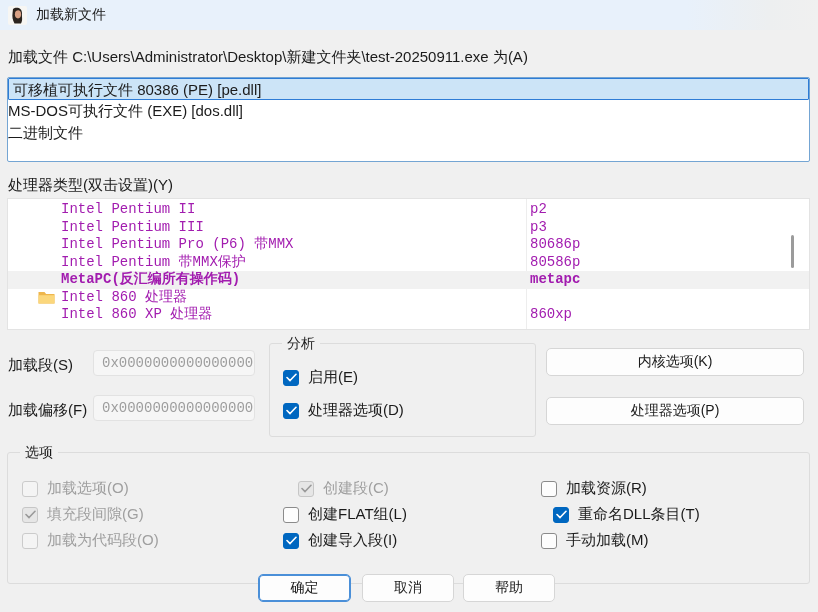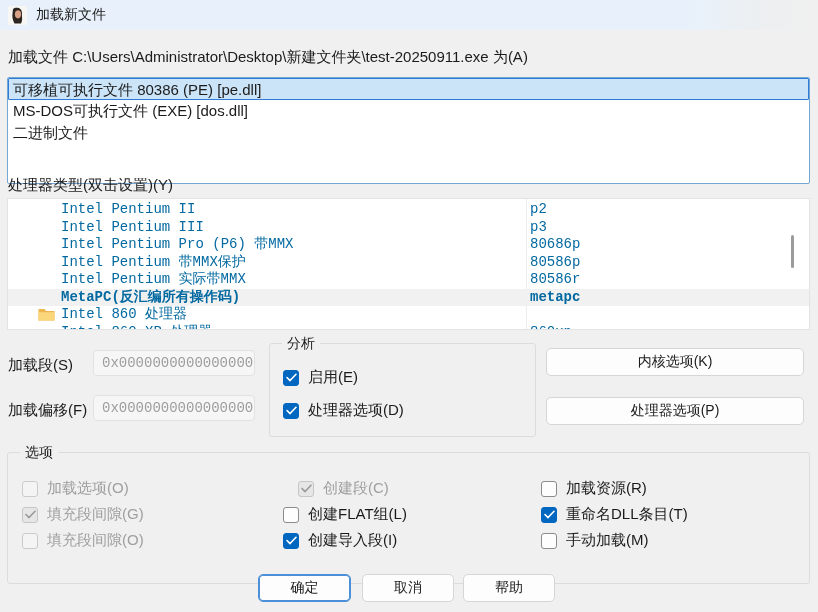--- a/index.html
+++ b/index.html
@@ -16,7 +16,7 @@
   .lbl { position:absolute; font-size:15px; color:#1b1b1b; white-space:nowrap; }
 
   
-  .format-list { position:absolute; left:7px; top:77px; width:803px; height:107px;
+  .format-list { position:absolute; left:7px; top:77px; width:803px; height:85px;
     background:#ffffff; border:1px solid #74a5d3; border-radius:2px; overflow:hidden; }
   .fmt-row { height:22px; line-height:21px; font-size:15px; padding-left:5px; color:#1b1b1b; white-space:nowrap; }
   .fmt-row.selected { background:#cce4f7; border:1px solid #2e7cd6; border-radius:1px; padding-left:4px; }

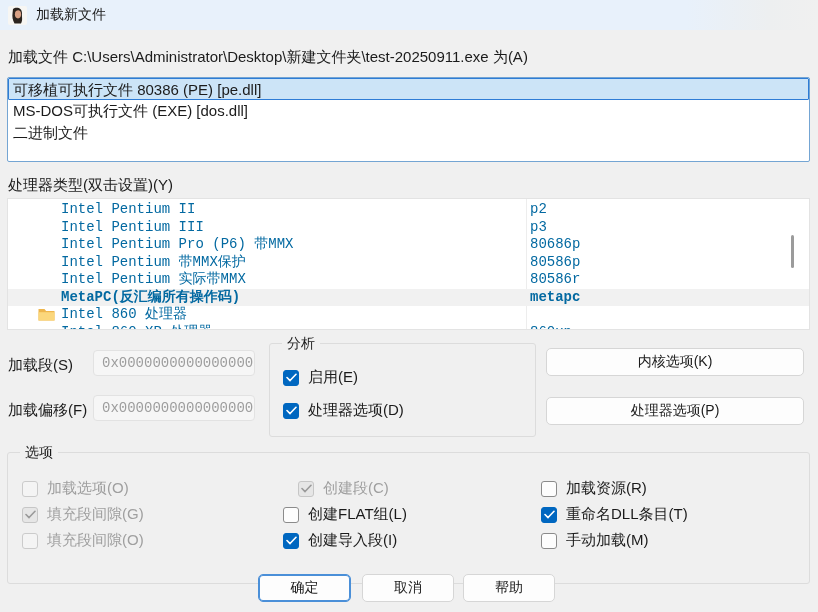--- a/index.html
+++ b/index.html
@@ -18,7 +18,7 @@
   
   .format-list { position:absolute; left:7px; top:77px; width:803px; height:85px;
     background:#ffffff; border:1px solid #74a5d3; border-radius:2px; overflow:hidden; }
-  .fmt-row { height:22px; line-height:21px; font-size:15px; padding-left:5px; color:#1b1b1b; white-space:nowrap; }
+  .fmt-row { height:22px; line-height:21px; font-size:15px; color:#1b1b1b; white-space:nowrap; }
   .fmt-row.selected { background:#cce4f7; border:1px solid #2e7cd6; border-radius:1px; padding-left:4px; }
 
   

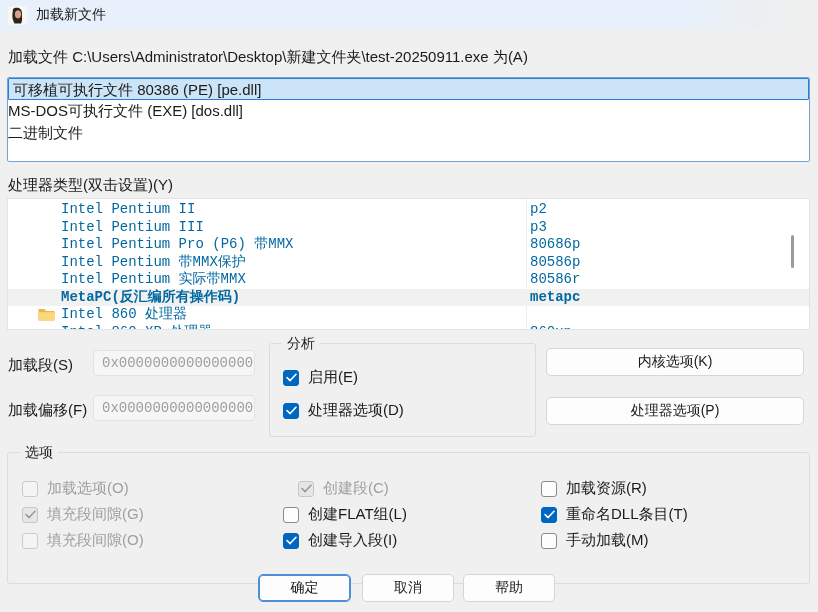--- a/index.html
+++ b/index.html
@@ -24,7 +24,7 @@
   
   .proc-list { position:absolute; left:7px; top:198px; width:803px; height:132px;
     background:#ffffff; border:1px solid #e3e3e3; overflow:hidden;
-    font-family:"Liberation Mono", monospace; font-size:14px; color:#0369a1; }
+    font-family:"Liberation Mono", monospace; font-size:14px; color:#a21caf; }
   .proc-inner { position:relative; padding-top:2px; }
   .proc-row { display:flex; height:17.5px; line-height:17.5px; white-space:nowrap; }
   .proc-row.highlight { background:#f1f1f1; }

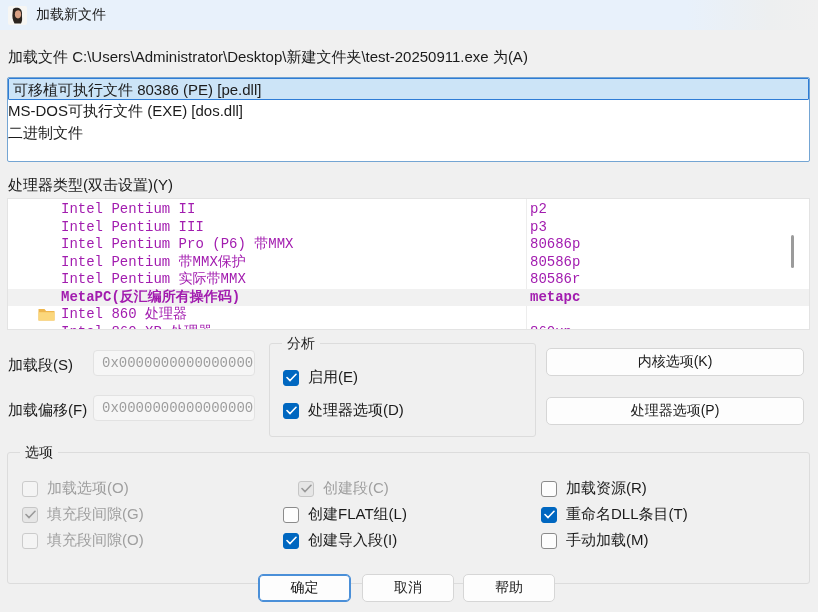--- a/index.html
+++ b/index.html
@@ -121,13 +121,6 @@
     </div>
     <div class="proc-val">80586p</div>
   </div>
-      <div class="proc-row">
-    <div class="proc-name">
-      
-      <span class="proc-name-text">Intel Pentium 实际带MMX</span>
-    </div>
-    <div class="proc-val">80586r</div>
-  </div>
       <div class="proc-row bold highlight">
     <div class="proc-name">
       

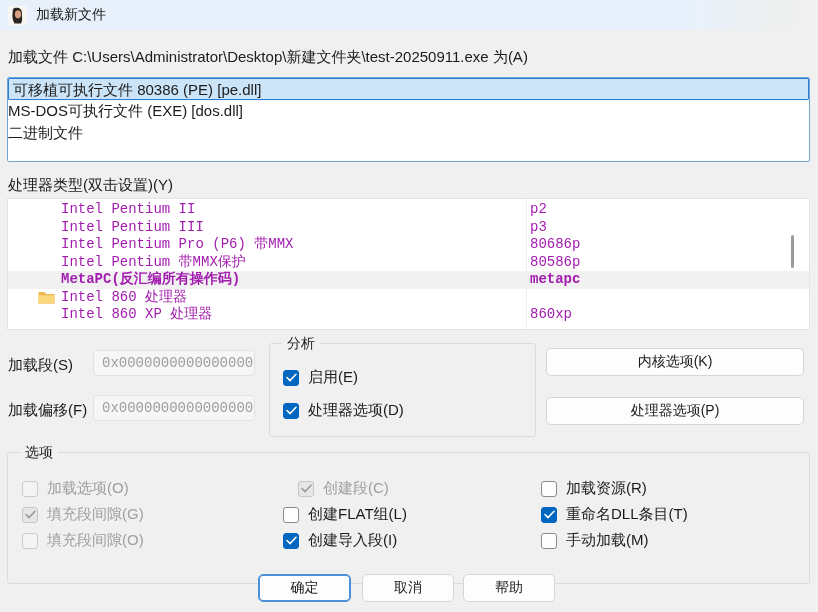--- a/index.html
+++ b/index.html
@@ -234,7 +234,7 @@
     </span>
     <span class="cb-label">加载资源(R)</span>
   </label>
-      <label class="cb-row" style="left: 533px; top: 52px; justify-content: flex-end;">
+      <label class="cb-row" style="left: 545px; top: 52px; justify-content: flex-end;">
     <span class="cb checked">
       <svg viewBox="0 0 12 10">
         <path d="M1 5 L4.4 8.4 L11 1.4" stroke-width="1.8" fill="none" stroke-linecap="round" stroke-linejoin="round"></path>

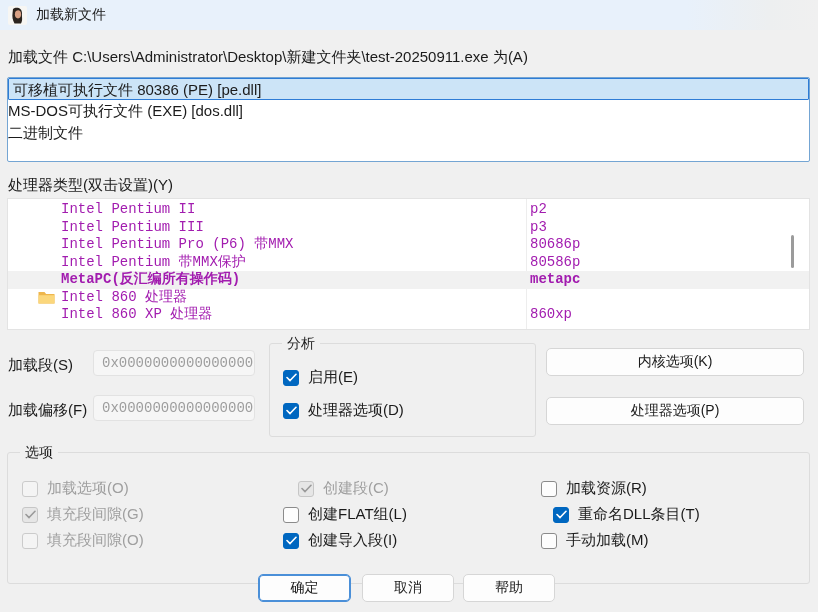--- a/index.html
+++ b/index.html
@@ -200,7 +200,7 @@
     <span class="cb disabled">
       
     </span>
-    <span class="cb-label">填充段间隙(O)</span>
+    <span class="cb-label">加载为代码段(O)</span>
   </label>
     </div>
   <div>

